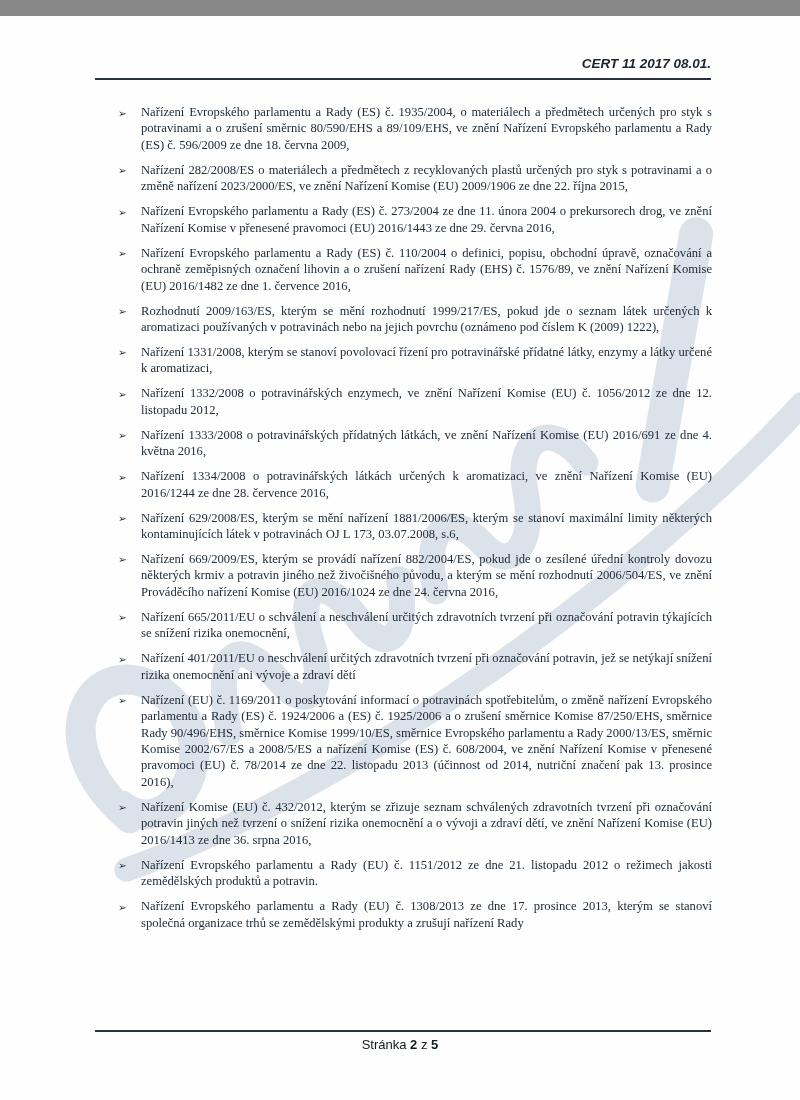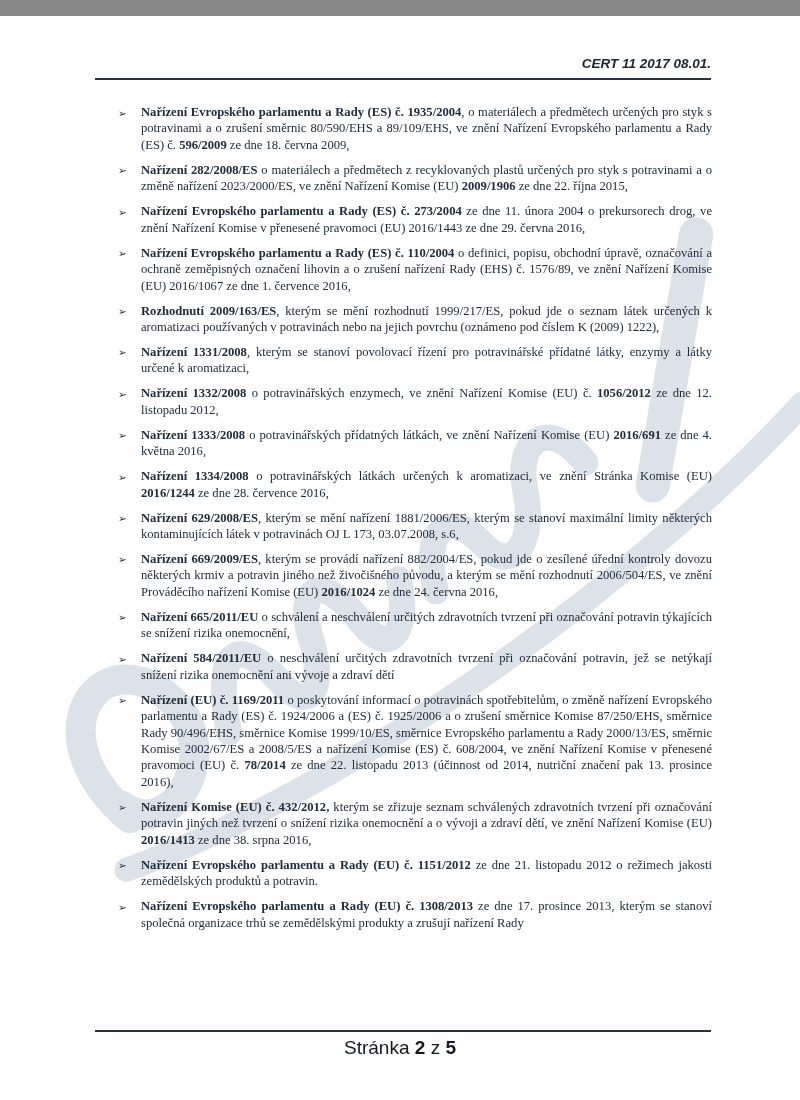--- a/index.html
+++ b/index.html
@@ -64,7 +64,7 @@
     font-size:10.5px;
     color:#212d3b;
   }
-  .reg-list b{font-weight:700;}
+  .reg-list b{font-weight:400;}
   
   .footer-rule{
     position:absolute;

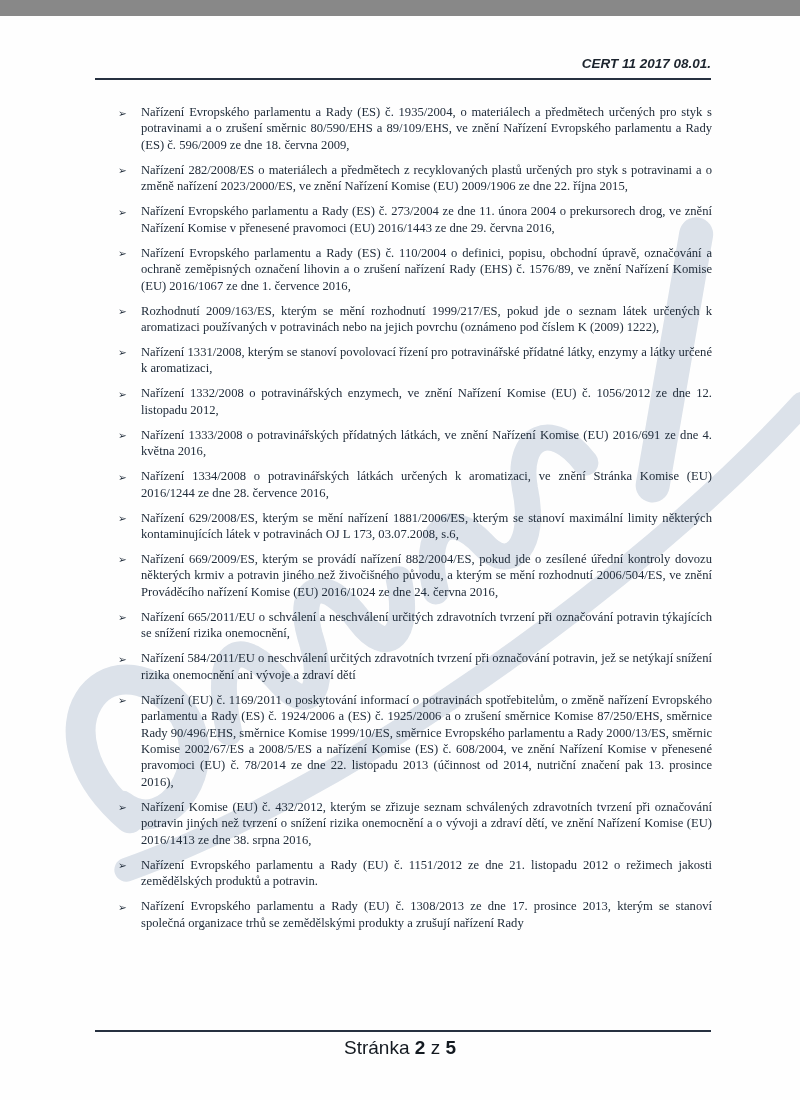--- a/index.html
+++ b/index.html
@@ -108,7 +108,7 @@
         <li><span class="bullet">➢</span><b>Nařízení Evropského parlamentu a Rady (ES) č. 1935/2004</b><span>, o materiálech a předmětech určených pro styk s potravinami a o zrušení směrnic 80/590/EHS a 89/109/EHS, ve znění Nařízení Evropského parlamentu a Rady (ES) č. </span><b>596/2009</b><span> ze dne 18. června 2009,</span></li>
         <li><span class="bullet">➢</span><b>Nařízení 282/2008/ES</b><span> o materiálech a předmětech z recyklovaných plastů určených pro styk s potravinami a o změně nařízení 2023/2000/ES, ve znění Nařízení Komise (EU) </span><b>2009/1906</b><span> ze dne 22. října 2015,</span></li>
         <li><span class="bullet">➢</span><b>Nařízení Evropského parlamentu a Rady (ES) č. 273/2004</b><span> ze dne 11. února 2004 o prekursorech drog, ve znění Nařízení Komise v přenesené pravomoci (EU) 2016/1443 ze dne 29. června 2016,</span></li>
-        <li><span class="bullet">➢</span><b>Nařízení Evropského parlamentu a Rady (ES) č. 110/2004</b><span> o definici, popisu, obchodní úpravě, označování a ochraně zeměpisných označení lihovin a o zrušení nařízení Rady (EHS) č. 1576/89, ve znění Nařízení Komise (EU) 2016/1067 ze dne 1. července 2016,</span></li>
+        <li><span class="bullet">➢</span><b>Nařízení Evropského parlamentu a Rady (ES) č. 110/2004</b><span> o definici, popisu, obchodní úpravě, označování a ochraně zeměpisných označení lihovin a o zrušení nařízení Rady (EHS) č. 1576/89, ve znění Nařízení Komise (EU) 2016/1482 ze dne 1. července 2016,</span></li>
         <li><span class="bullet">➢</span><b>Rozhodnutí 2009/163/ES</b><span>, kterým se mění rozhodnutí 1999/217/ES, pokud jde o seznam látek určených k aromatizaci používaných v potravinách nebo na jejich povrchu (oznámeno pod číslem K (2009) 1222),</span></li>
         <li><span class="bullet">➢</span><b>Nařízení 1331/2008</b><span>, kterým se stanoví povolovací řízení pro potravinářské přídatné látky, enzymy a látky určené k aromatizaci,</span></li>
         <li><span class="bullet">➢</span><b>Nařízení 1332/2008</b><span> o potravinářských enzymech, ve znění Nařízení Komise (EU) č. </span><b>1056/2012</b><span> ze dne 12. listopadu 2012,</span></li>

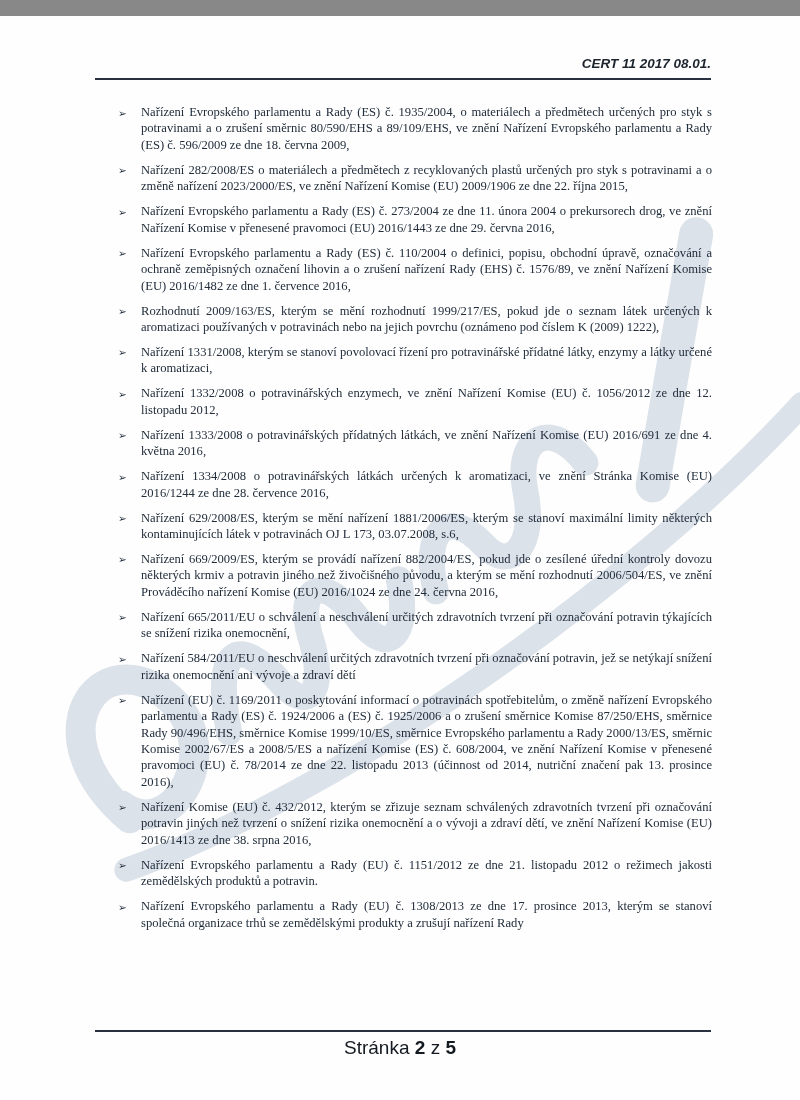--- a/index.html
+++ b/index.html
@@ -113,7 +113,7 @@
         <li><span class="bullet">➢</span><b>Nařízení 1331/2008</b><span>, kterým se stanoví povolovací řízení pro potravinářské přídatné látky, enzymy a látky určené k aromatizaci,</span></li>
         <li><span class="bullet">➢</span><b>Nařízení 1332/2008</b><span> o potravinářských enzymech, ve znění Nařízení Komise (EU) č. </span><b>1056/2012</b><span> ze dne 12. listopadu 2012,</span></li>
         <li><span class="bullet">➢</span><b>Nařízení 1333/2008</b><span> o potravinářských přídatných látkách, ve znění Nařízení Komise (EU) </span><b>2016/691</b><span> ze dne 4. května 2016,</span></li>
-        <li><span class="bullet">➢</span><b>Nařízení 1334/2008</b><span> o potravinářských látkách určených k aromatizaci, ve znění Stránka Komise (EU) </span><b>2016/1244</b><span> ze dne 28. července 2016,</span></li>
+        <li><span class="bullet">➢</span><b>Nařízení 1334/2008</b><span> o potravinářských látkách určených k aromatizaci, ve znění Nařízení Komise (EU) </span><b>2016/1244</b><span> ze dne 28. července 2016,</span></li>
         <li><span class="bullet">➢</span><b>Nařízení 629/2008/ES</b><span>, kterým se mění nařízení 1881/2006/ES, kterým se stanoví maximální limity některých kontaminujících látek v potravinách OJ L 173, 03.07.2008, s.6,</span></li>
         <li><span class="bullet">➢</span><b>Nařízení 669/2009/ES</b><span>, kterým se provádí nařízení 882/2004/ES, pokud jde o zesílené úřední kontroly dovozu některých krmiv a potravin jiného než živočišného původu, a kterým se mění rozhodnutí 2006/504/ES, ve znění Prováděcího nařízení Komise (EU) </span><b>2016/1024</b><span> ze dne 24. června 2016,</span></li>
         <li><span class="bullet">➢</span><b>Nařízení 665/2011/EU</b><span> o schválení a neschválení určitých zdravotních tvrzení při označování potravin týkajících se snížení rizika onemocnění,</span></li>

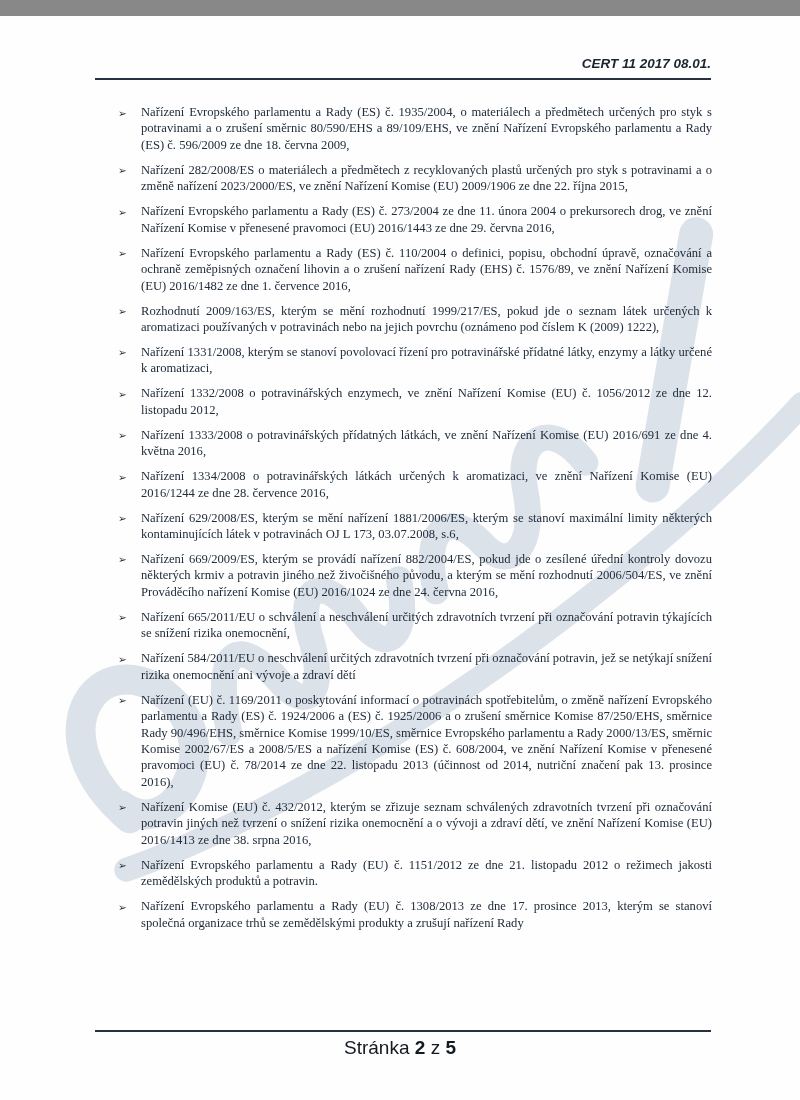--- a/index.html
+++ b/index.html
@@ -117,7 +117,7 @@
         <li><span class="bullet">➢</span><b>Nařízení 629/2008/ES</b><span>, kterým se mění nařízení 1881/2006/ES, kterým se stanoví maximální limity některých kontaminujících látek v potravinách OJ L 173, 03.07.2008, s.6,</span></li>
         <li><span class="bullet">➢</span><b>Nařízení 669/2009/ES</b><span>, kterým se provádí nařízení 882/2004/ES, pokud jde o zesílené úřední kontroly dovozu některých krmiv a potravin jiného než živočišného původu, a kterým se mění rozhodnutí 2006/504/ES, ve znění Prováděcího nařízení Komise (EU) </span><b>2016/1024</b><span> ze dne 24. června 2016,</span></li>
         <li><span class="bullet">➢</span><b>Nařízení 665/2011/EU</b><span> o schválení a neschválení určitých zdravotních tvrzení při označování potravin týkajících se snížení rizika onemocnění,</span></li>
-        <li><span class="bullet">➢</span><b>Nařízení 584/2011/EU</b><span> o neschválení určitých zdravotních tvrzení při označování potravin, jež se netýkají snížení rizika onemocnění ani vývoje a zdraví dětí</span></li>
+        <li><span class="bullet">➢</span><b>Nařízení 401/2011/EU</b><span> o neschválení určitých zdravotních tvrzení při označování potravin, jež se netýkají snížení rizika onemocnění ani vývoje a zdraví dětí</span></li>
         <li><span class="bullet">➢</span><b>Nařízení (EU) č. 1169/2011</b><span> o poskytování informací o potravinách spotřebitelům, o změně nařízení Evropského parlamentu a Rady (ES) č. 1924/2006 a (ES) č. 1925/2006 a o zrušení směrnice Komise 87/250/EHS, směrnice Rady 90/496/EHS, směrnice Komise 1999/10/ES, směrnice Evropského parlamentu a Rady 2000/13/ES, směrnic Komise 2002/67/ES a 2008/5/ES a nařízení Komise (ES) č. 608/2004, ve znění Nařízení Komise v přenesené pravomoci (EU) č. </span><b>78/2014</b><span> ze dne 22. listopadu 2013 (účinnost od 2014, nutriční značení pak 13. prosince 2016),</span></li>
         <li><span class="bullet">➢</span><b>Nařízení Komise (EU) č. 432/2012,</b><span> kterým se zřizuje seznam schválených zdravotních tvrzení při označování potravin jiných než tvrzení o snížení rizika onemocnění a o vývoji a zdraví dětí, ve znění Nařízení Komise (EU) </span><b>2016/1413</b><span> ze dne 38. srpna 2016,</span></li>
         <li><span class="bullet">➢</span><b>Nařízení Evropského parlamentu a Rady (EU) č. 1151/2012</b><span> ze dne 21. listopadu 2012 o režimech jakosti zemědělských produktů a potravin.</span></li>

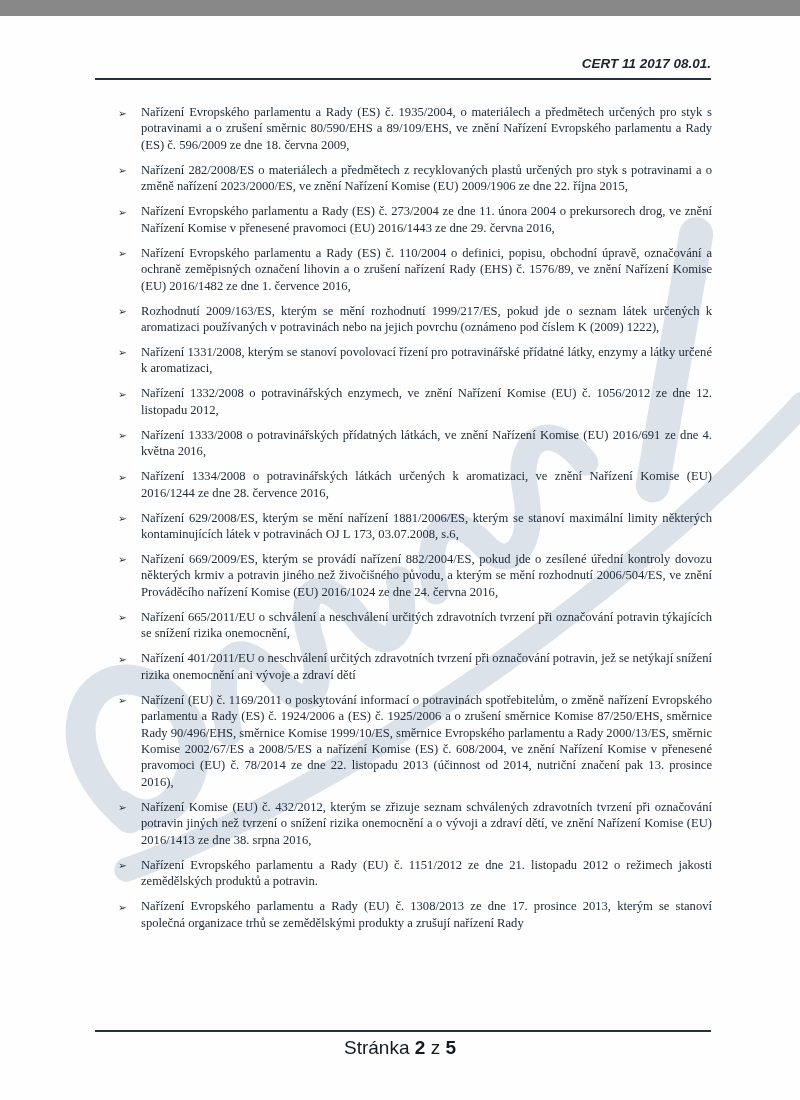--- a/index.html
+++ b/index.html
@@ -119,7 +119,7 @@
         <li><span class="bullet">➢</span><b>Nařízení 665/2011/EU</b><span> o schválení a neschválení určitých zdravotních tvrzení při označování potravin týkajících se snížení rizika onemocnění,</span></li>
         <li><span class="bullet">➢</span><b>Nařízení 401/2011/EU</b><span> o neschválení určitých zdravotních tvrzení při označování potravin, jež se netýkají snížení rizika onemocnění ani vývoje a zdraví dětí</span></li>
         <li><span class="bullet">➢</span><b>Nařízení (EU) č. 1169/2011</b><span> o poskytování informací o potravinách spotřebitelům, o změně nařízení Evropského parlamentu a Rady (ES) č. 1924/2006 a (ES) č. 1925/2006 a o zrušení směrnice Komise 87/250/EHS, směrnice Rady 90/496/EHS, směrnice Komise 1999/10/ES, směrnice Evropského parlamentu a Rady 2000/13/ES, směrnic Komise 2002/67/ES a 2008/5/ES a nařízení Komise (ES) č. 608/2004, ve znění Nařízení Komise v přenesené pravomoci (EU) č. </span><b>78/2014</b><span> ze dne 22. listopadu 2013 (účinnost od 2014, nutriční značení pak 13. prosince 2016),</span></li>
-        <li><span class="bullet">➢</span><b>Nařízení Komise (EU) č. 432/2012,</b><span> kterým se zřizuje seznam schválených zdravotních tvrzení při označování potravin jiných než tvrzení o snížení rizika onemocnění a o vývoji a zdraví dětí, ve znění Nařízení Komise (EU) </span><b>2016/1413</b><span> ze dne 38. srpna 2016,</span></li>
+        <li><span class="bullet">➢</span><b>Nařízení Komise (EU) č. 432/2012,</b><span> kterým se zřizuje seznam schválených zdravotních tvrzení při označování potravin jiných než tvrzení o snížení rizika onemocnění a o vývoji a zdraví dětí, ve znění Nařízení Komise (EU) </span><b>2016/1413</b><span> ze dne 36. srpna 2016,</span></li>
         <li><span class="bullet">➢</span><b>Nařízení Evropského parlamentu a Rady (EU) č. 1151/2012</b><span> ze dne 21. listopadu 2012 o režimech jakosti zemědělských produktů a potravin.</span></li>
         <li><span class="bullet">➢</span><b>Nařízení Evropského parlamentu a Rady (EU) č. 1308/2013</b><span> ze dne 17. prosince 2013, kterým se stanoví společná organizace trhů se zemědělskými produkty a zrušují nařízení Rady</span></li>
       </ul>

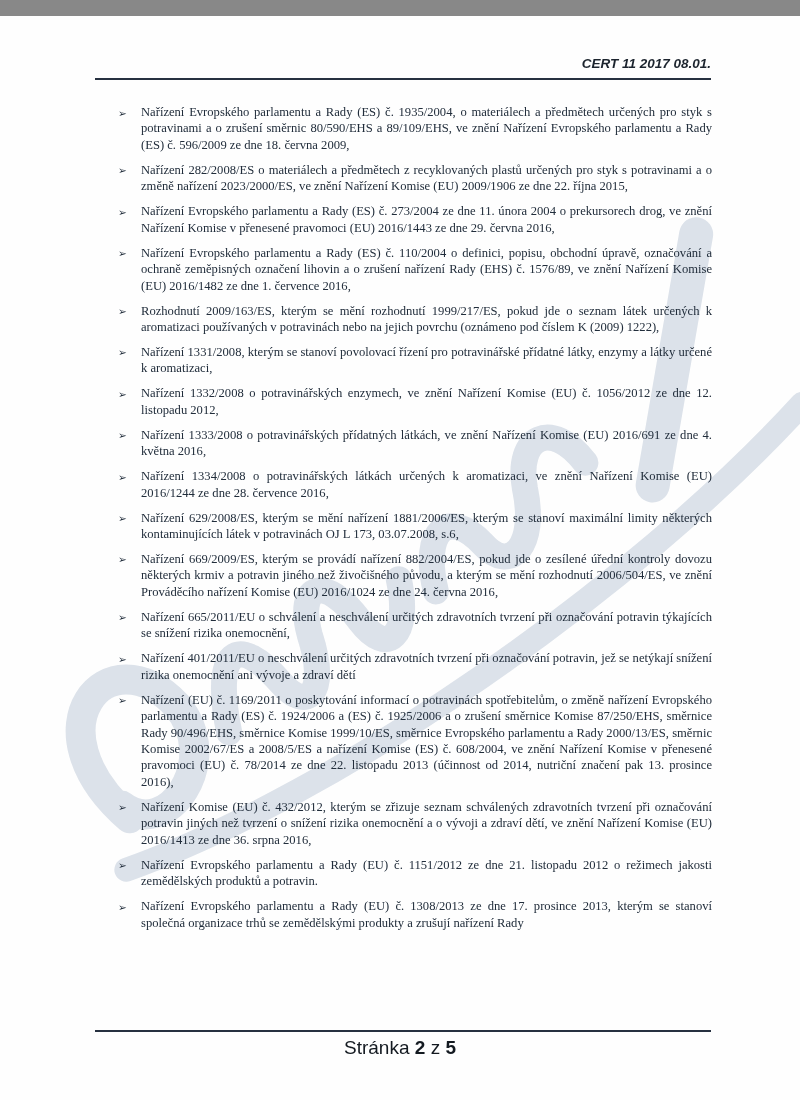--- a/index.html
+++ b/index.html
@@ -77,7 +77,7 @@
     top:1021px;left:0;right:0;
     text-align:center;
     font-family:"Liberation Sans", sans-serif;
-    font-size:19px;
+    font-size:13px;
     color:#141a21;
     z-index:2;
   }

